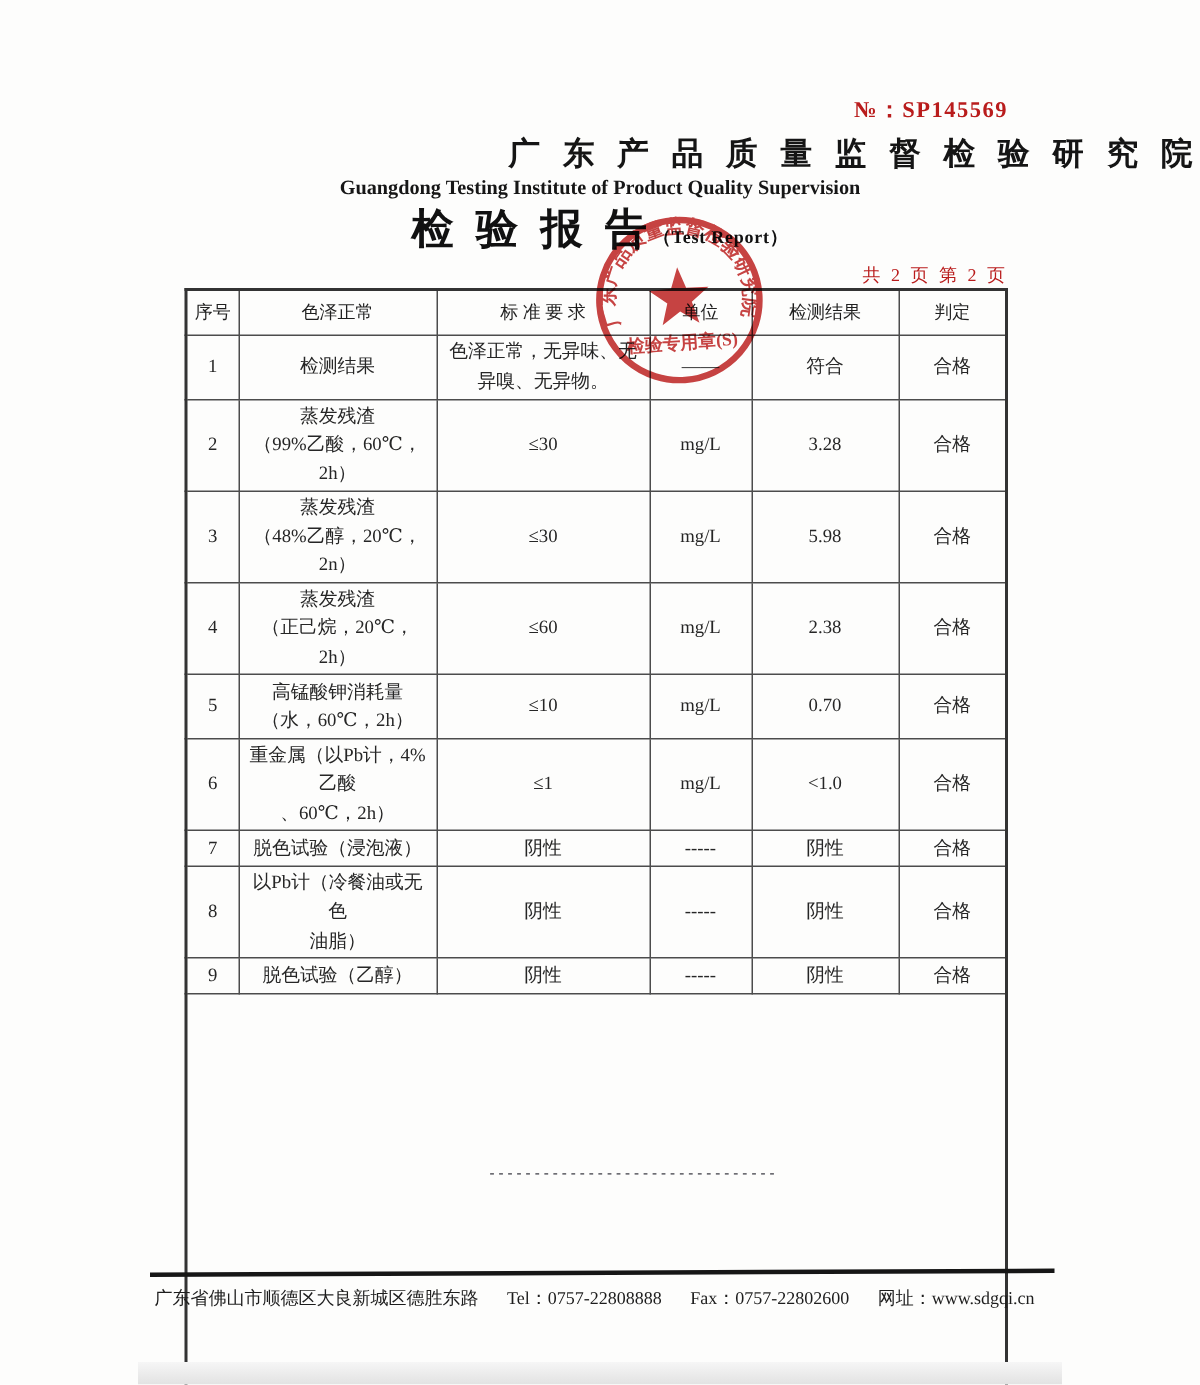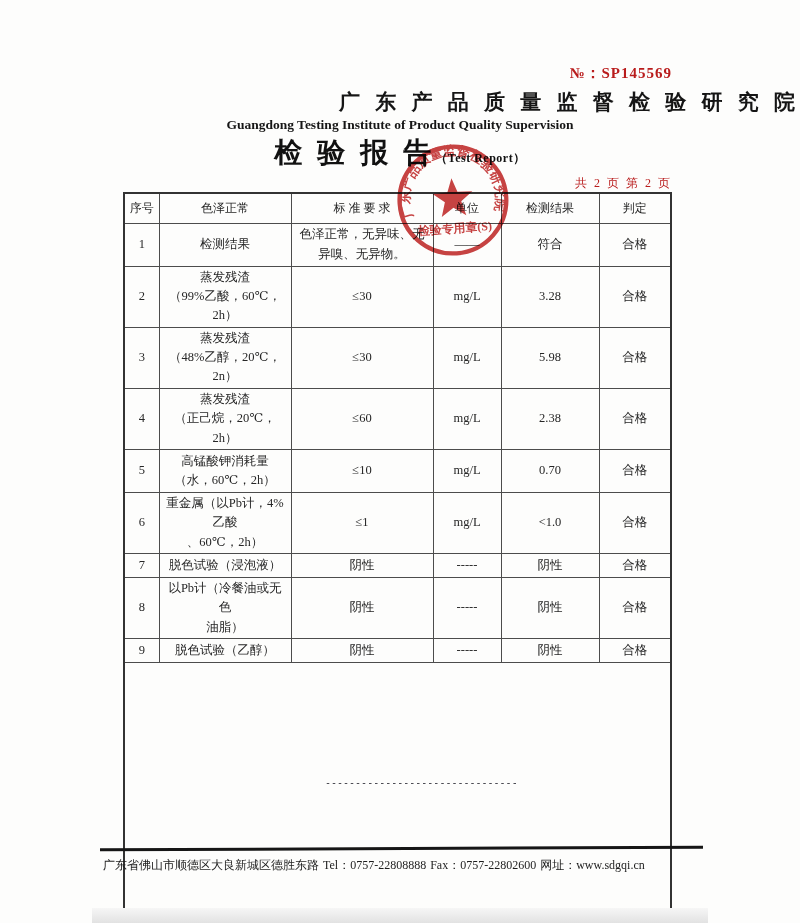--- a/index.html
+++ b/index.html
@@ -74,7 +74,7 @@
   .footer{
     position:absolute;left:103px;top:857px;width:620px;
     font-size:12px;color:#1d1d1d;white-space:nowrap;
-    display:flex;gap:4px;
+    display:flex;gap:19px;
   }
   .scan-edge{
     position:absolute;left:92px;top:908px;width:616px;height:15px;

